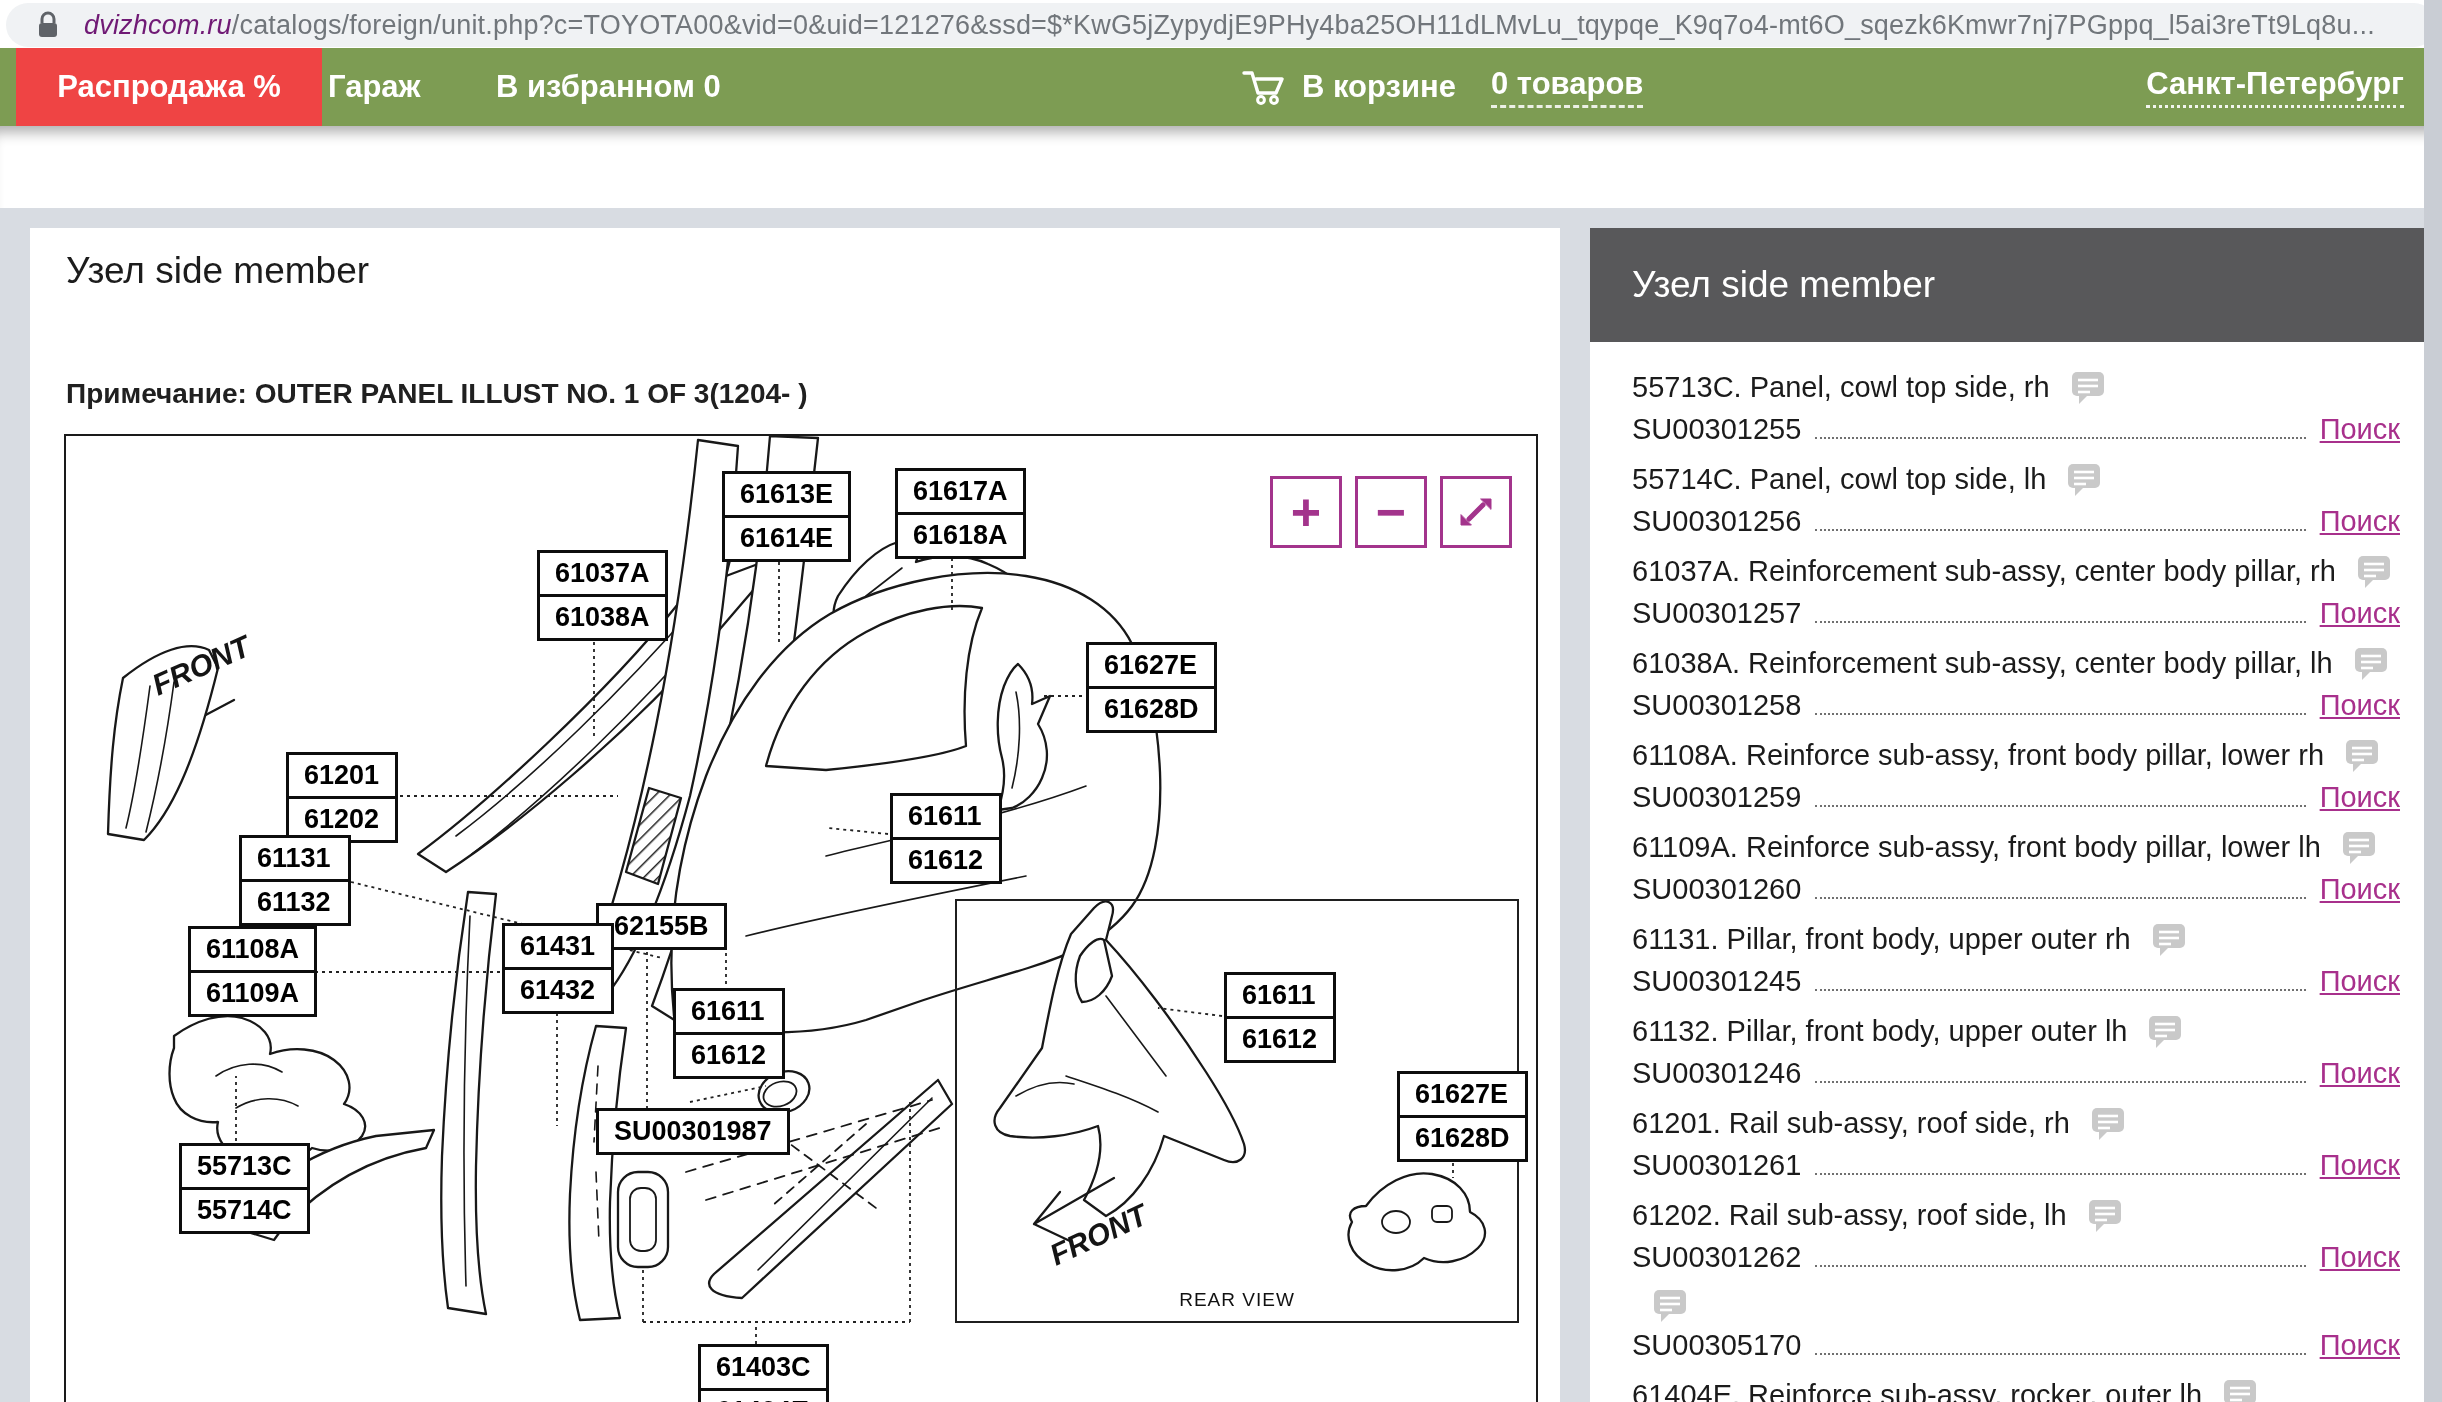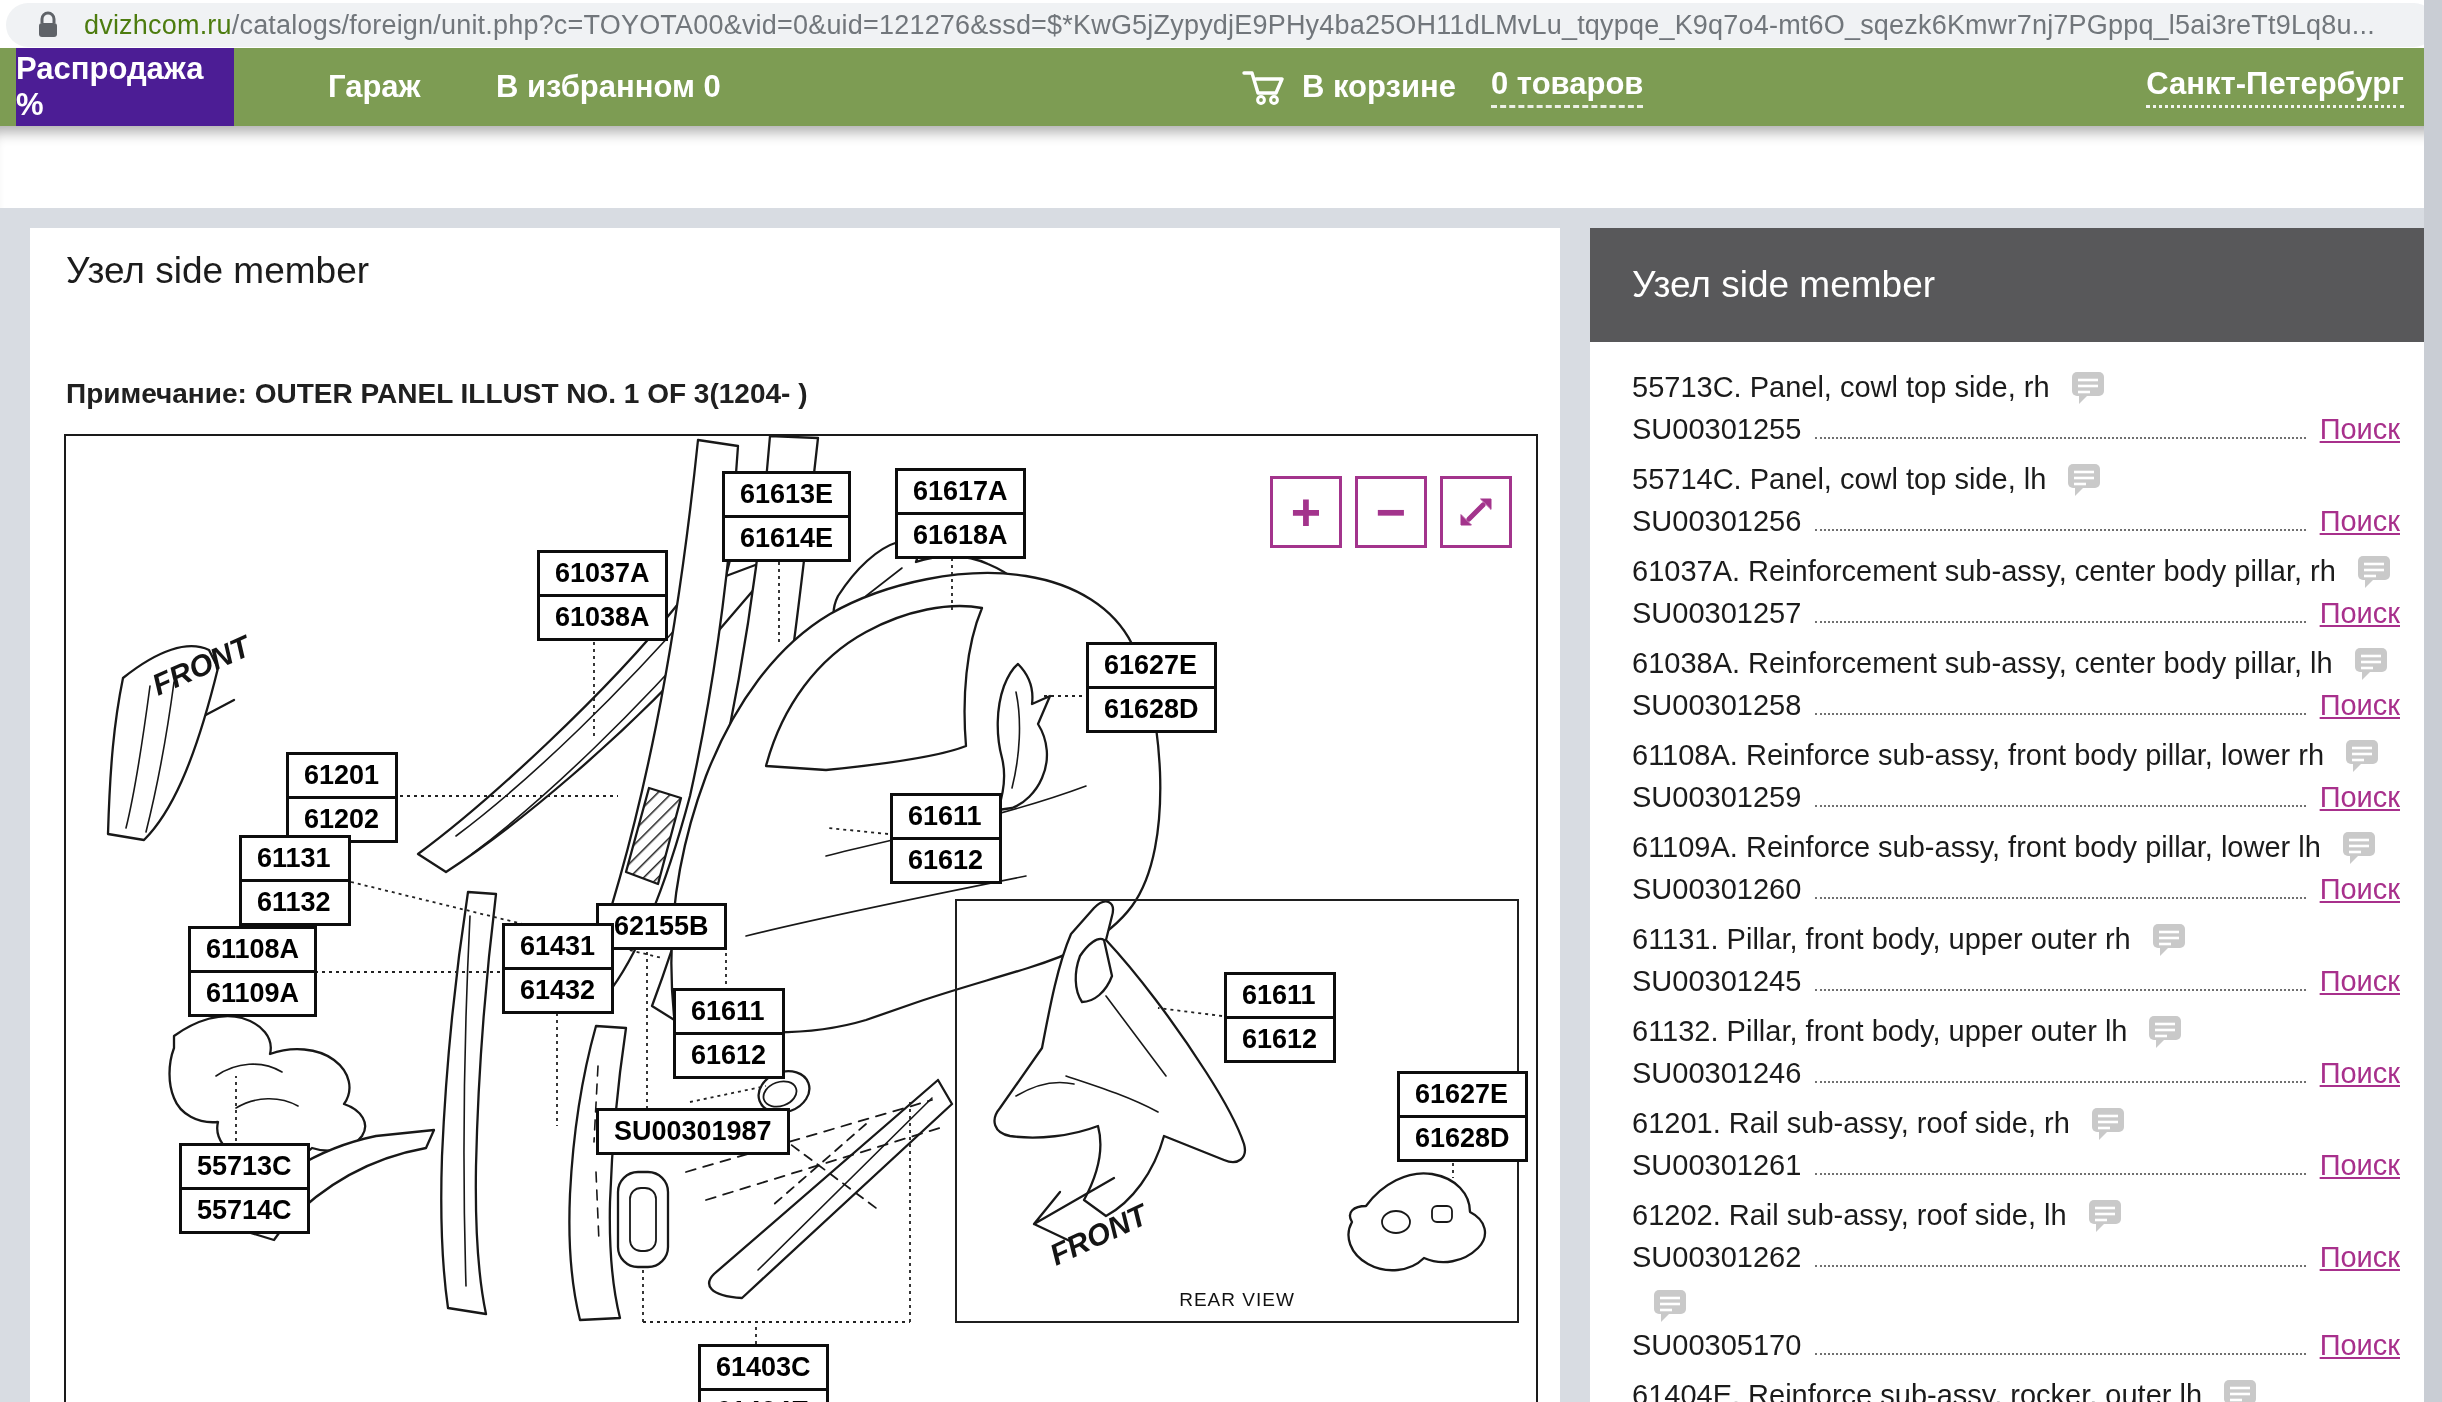--- a/index.html
+++ b/index.html
@@ -11,7 +11,7 @@
   .omnibox{position:absolute;left:6px;top:3px;right:6px;height:44px;background:#f0f2f4;border-radius:22px;display:flex;align-items:center;overflow:hidden;}
   .lock{margin-left:28px;flex:0 0 auto;}
   .url-text{margin-left:22px;font-size:27px;white-space:nowrap;letter-spacing:.2px;}
-  .url-domain{color:#4d7c0f;}
+  .url-domain{color:#701a75;font-style:italic;}
   .url-path{color:#71767b;}
 
   

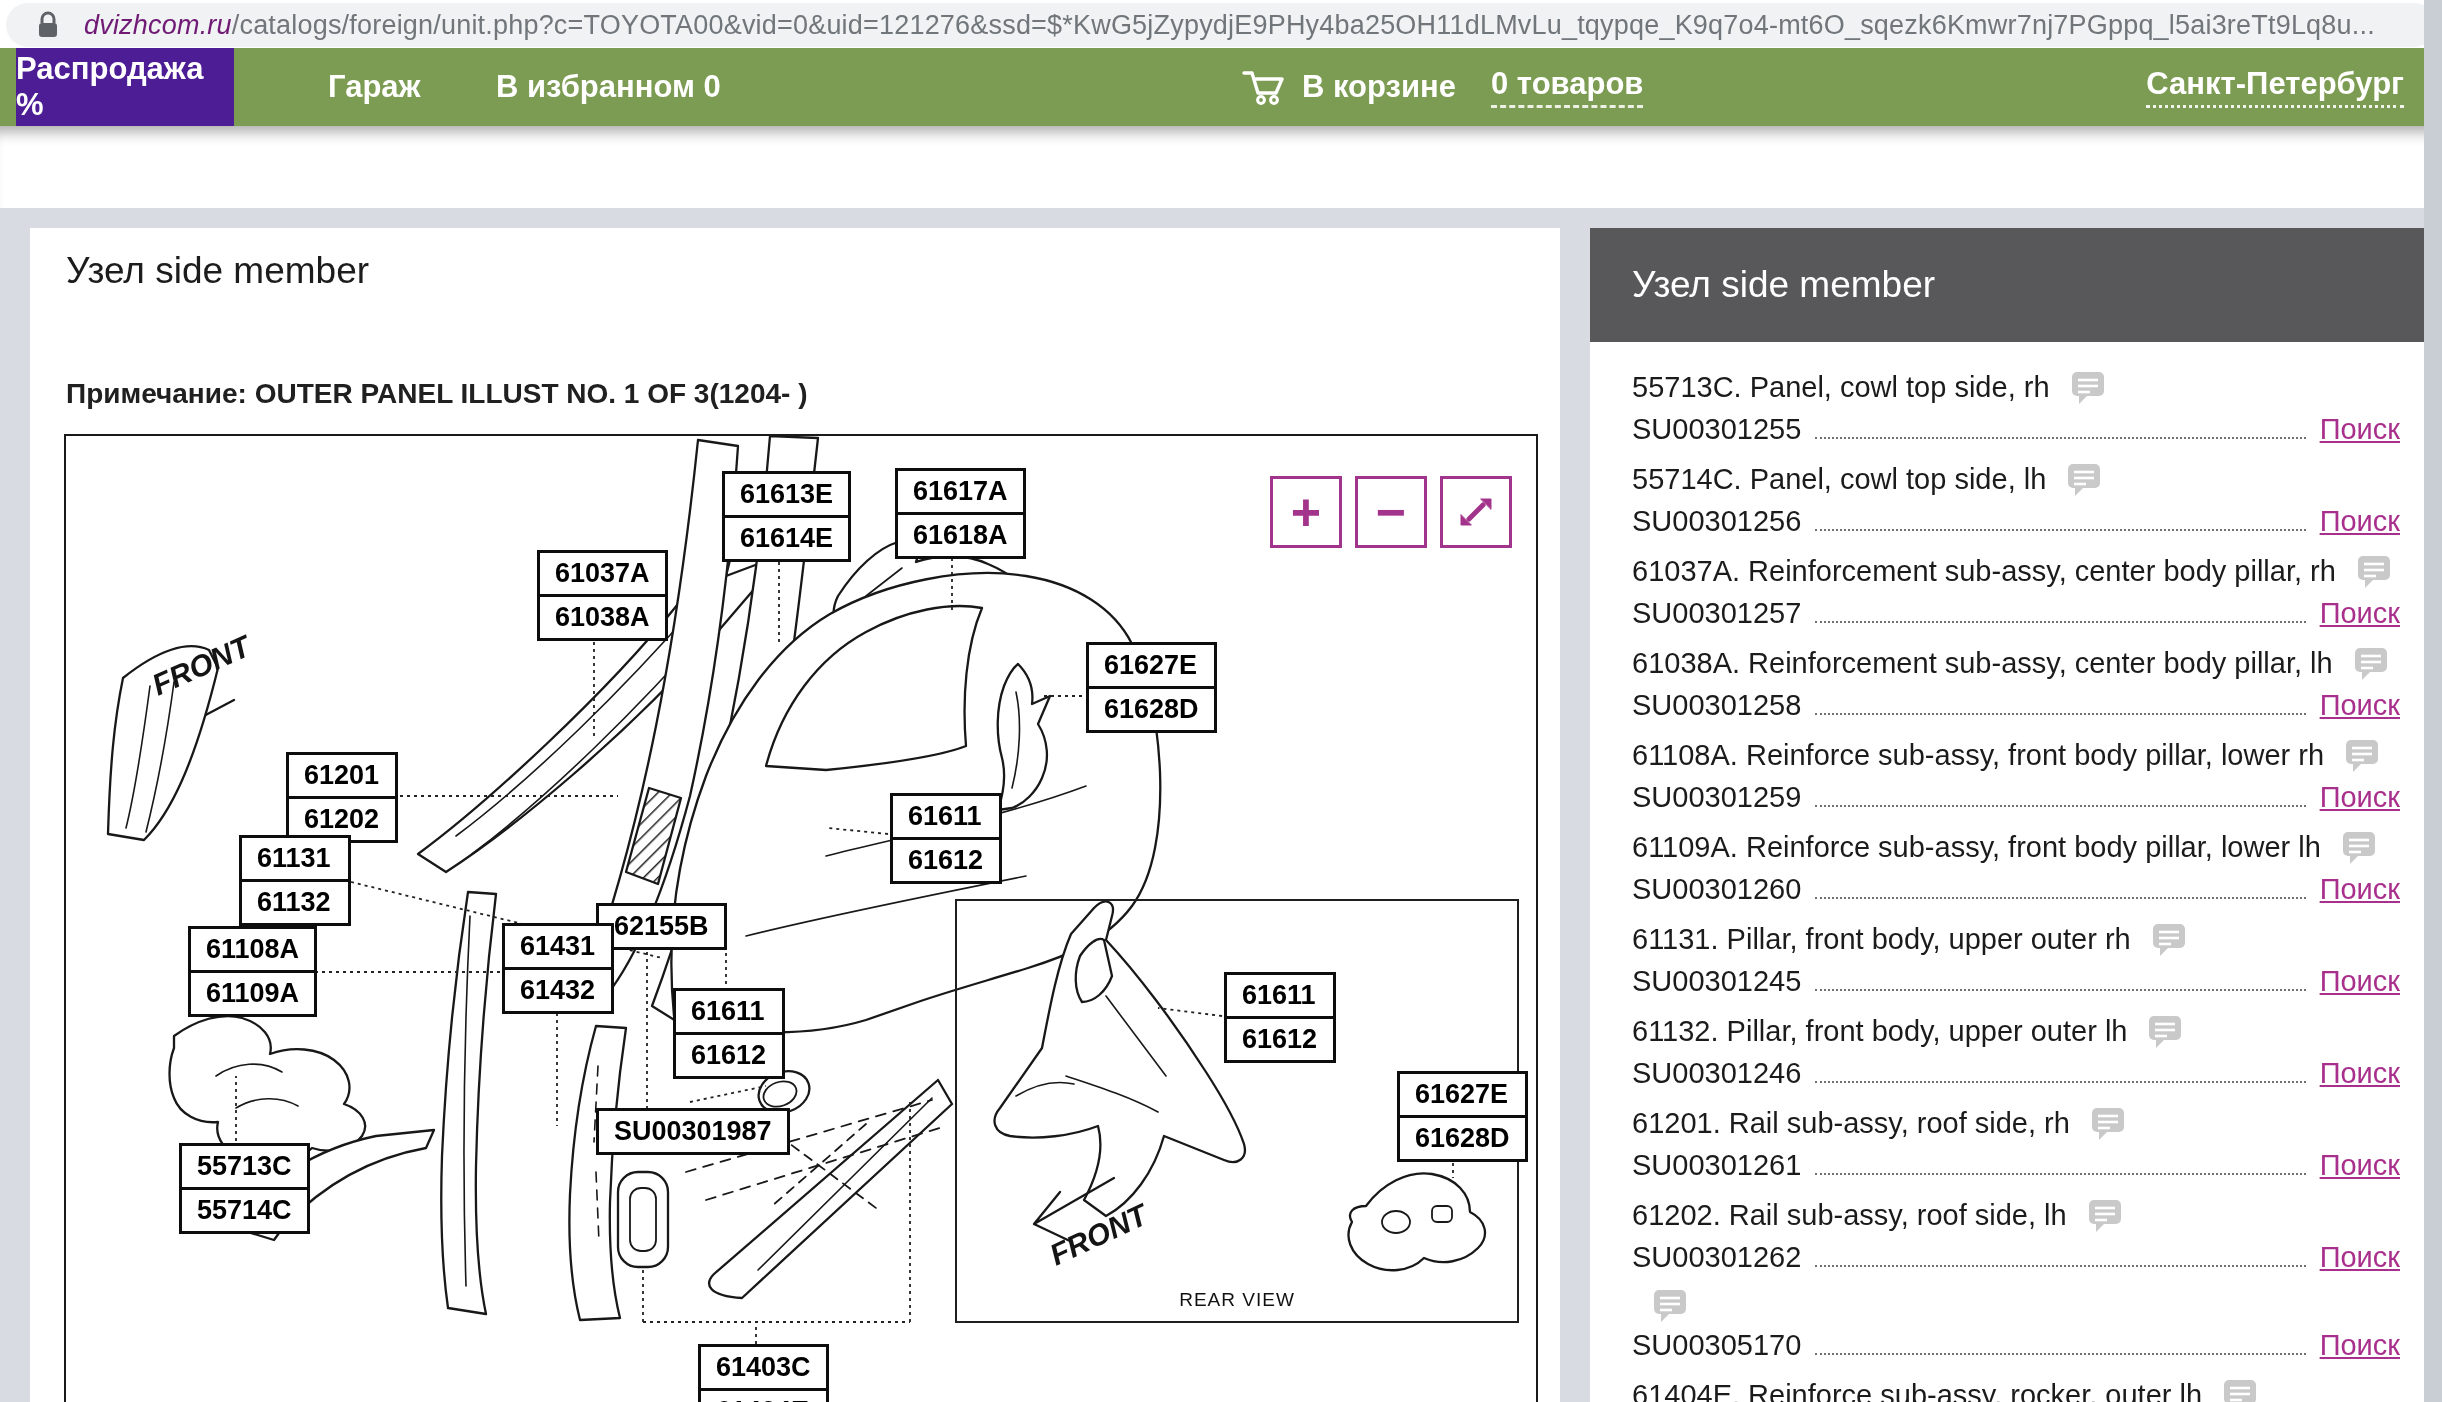--- a/index.html
+++ b/index.html
@@ -16,7 +16,7 @@
 
   
   .nav{position:absolute;left:0;top:48px;width:2442px;height:78px;background:#7d9c53;color:#fff;font-weight:700;font-size:31px;}
-  .nav-sale{position:absolute;left:16px;top:0;width:218px;height:78px;background:#4c1d95;display:flex;align-items:center;justify-content:center;cursor:pointer;}
+  .nav-sale{position:absolute;left:16px;top:0;width:306px;height:78px;background:#ef4444;display:flex;align-items:center;justify-content:center;cursor:pointer;}
   .nav-item{position:absolute;top:0;height:78px;display:flex;align-items:center;cursor:pointer;}
   .nav-garage{left:328px;}
   .nav-fav{left:496px;}

